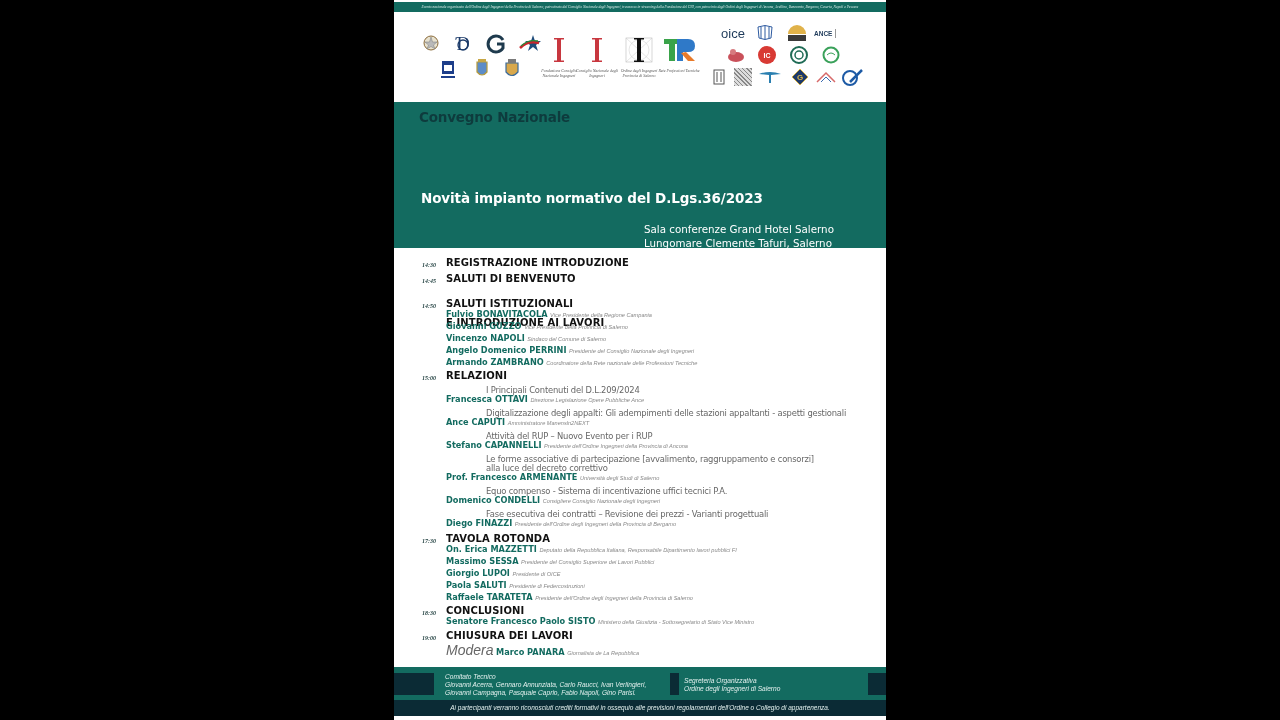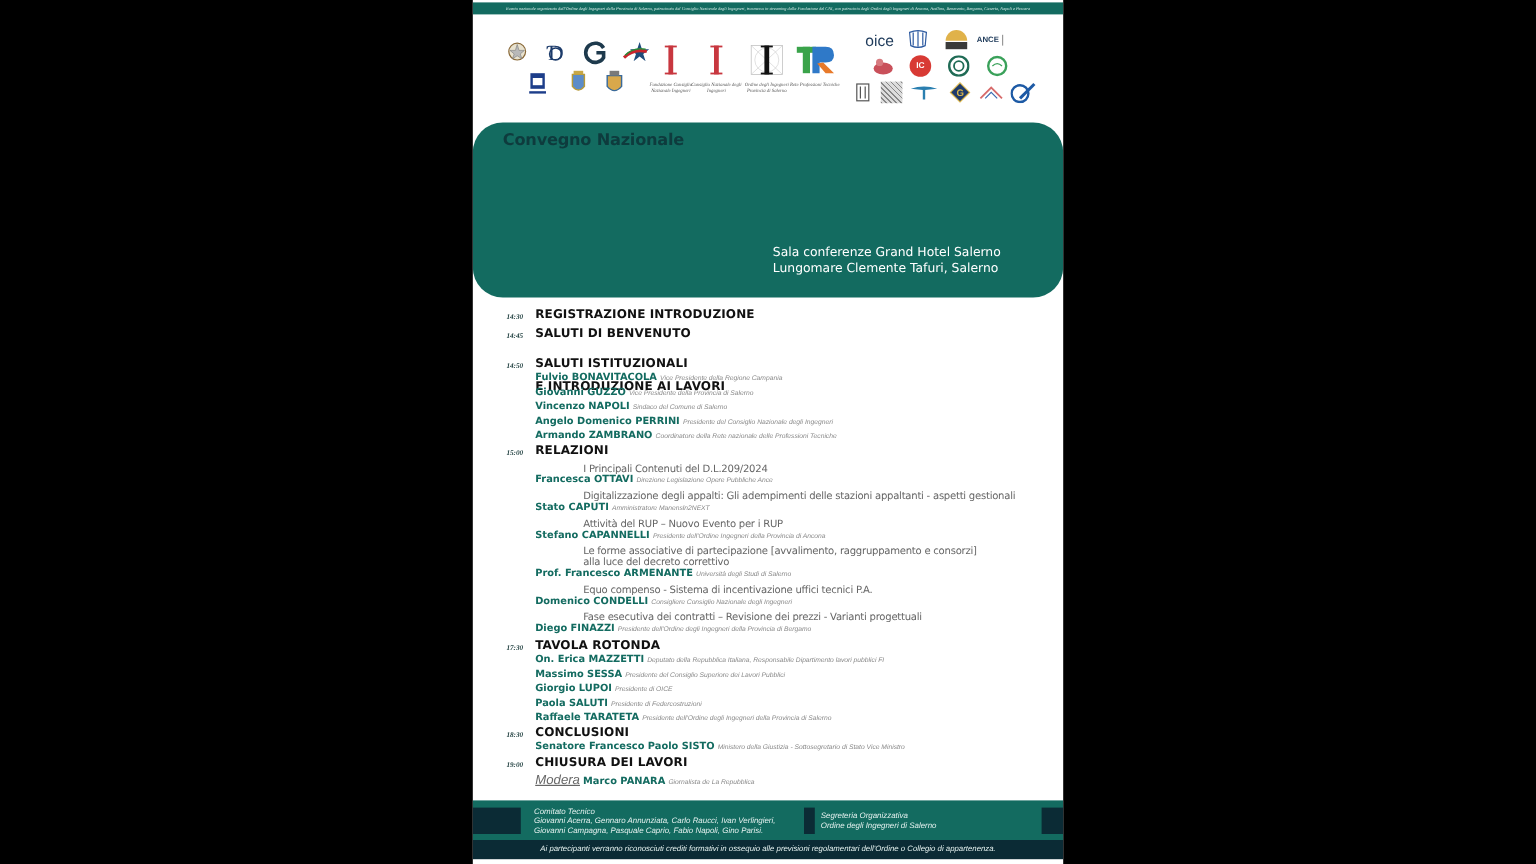--- a/index.html
+++ b/index.html
@@ -30,7 +30,6 @@
       position: absolute; left: 0; top: 102px; width: 492px; height: 146px;
       background: #136b60; color: #fff;
       font-family: "DejaVu Sans", sans-serif;
-      border-radius: 25px;
     }
     .h-kicker { position: absolute; left: 25px; top: 7px; font-size: 13.5px; font-weight: bold; color: #0e3b3d; letter-spacing: -0.2px; }
     .h-title { position: absolute; left: 24px; font-size: 26.5px; font-weight: bold; line-height: 30px; letter-spacing: -0.3px; white-space: nowrap; }

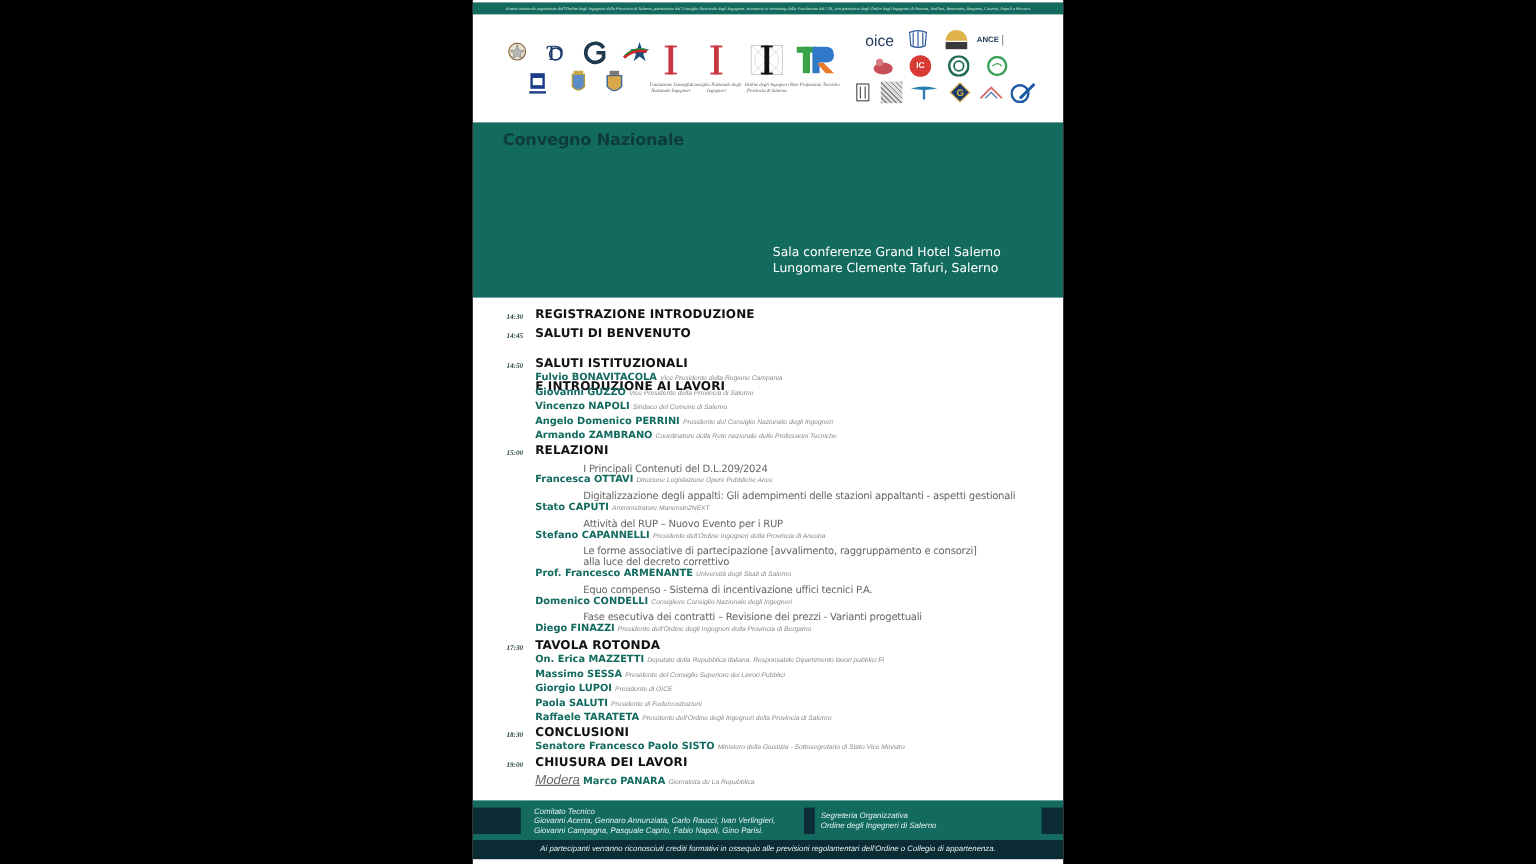--- a/index.html
+++ b/index.html
@@ -242,6 +242,7 @@
 
   <div class="header">
     <div class="h-kicker">Convegno Nazionale</div>
+    <div class="h-sub">Novità impianto normativo del D.Lgs.36/2023</div>
     <div class="h-venue">
       <div>Sala conferenze Grand Hotel Salerno</div>
       <div>Lungomare Clemente Tafuri, Salerno</div>

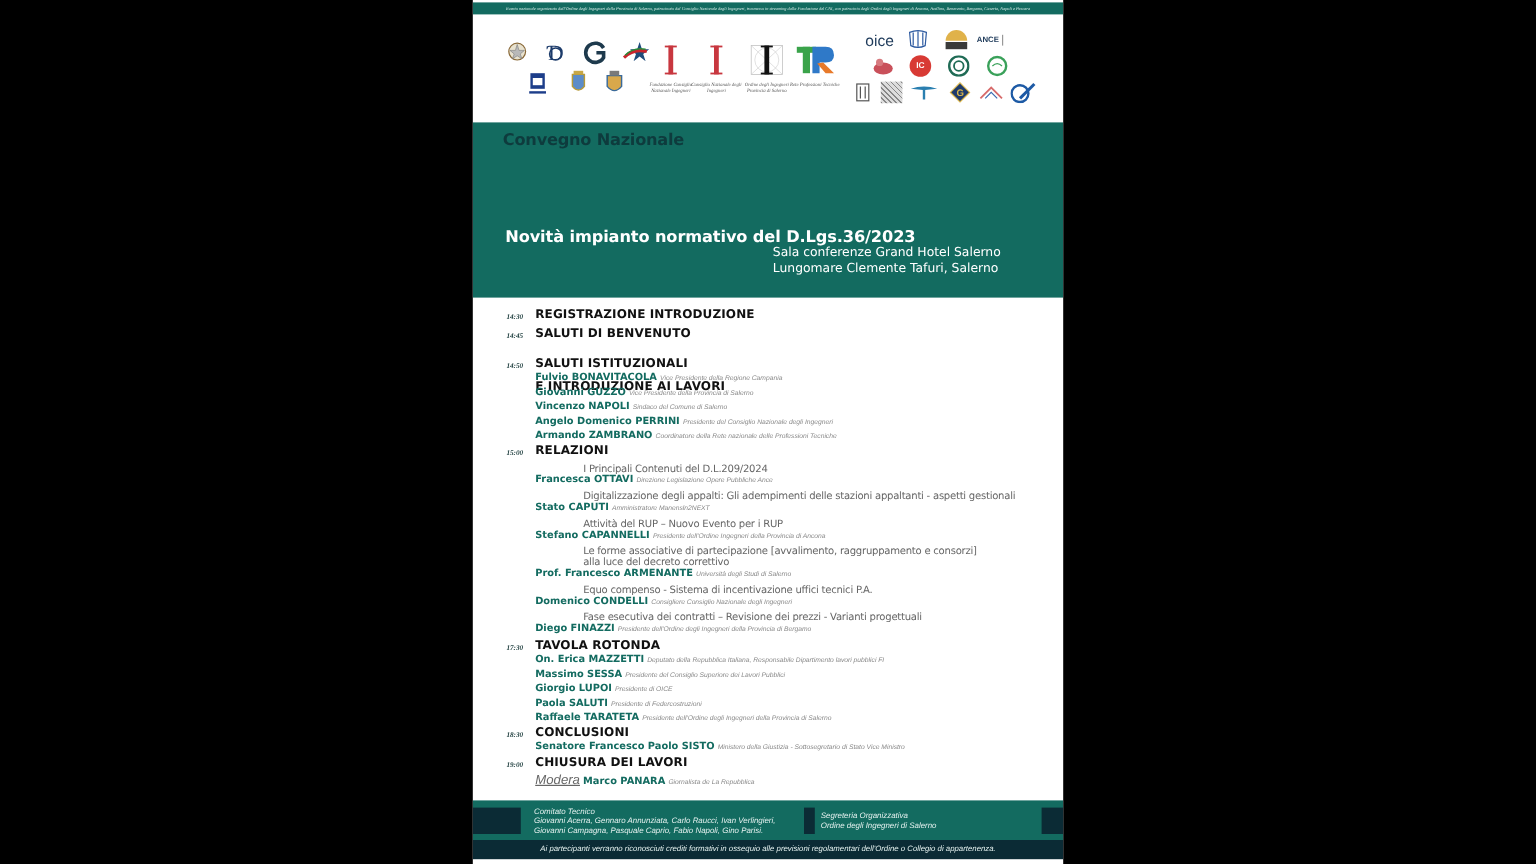--- a/index.html
+++ b/index.html
@@ -37,7 +37,7 @@
     .h-title.l2 { top: 55px; }
     .h-sub { position: absolute; left: 27px; top: 88px; font-size: 13.5px; font-weight: bold; letter-spacing: -0.1px; }
     .h-date { position: absolute; left: 26px; top: 111px; font-size: 24px; font-weight: bold; letter-spacing: -0.3px; white-space: nowrap; }
-    .h-venue { position: absolute; left: 250px; top: 101px; font-size: 10.3px; line-height: 14px; font-family: "DejaVu Sans", sans-serif; white-space: nowrap; }
+    .h-venue { position: absolute; left: 250px; top: 120px; font-size: 10.3px; line-height: 14px; font-family: "DejaVu Sans", sans-serif; white-space: nowrap; }
 
     
     .program { position: absolute; left: 0; top: 255px; width: 492px; }

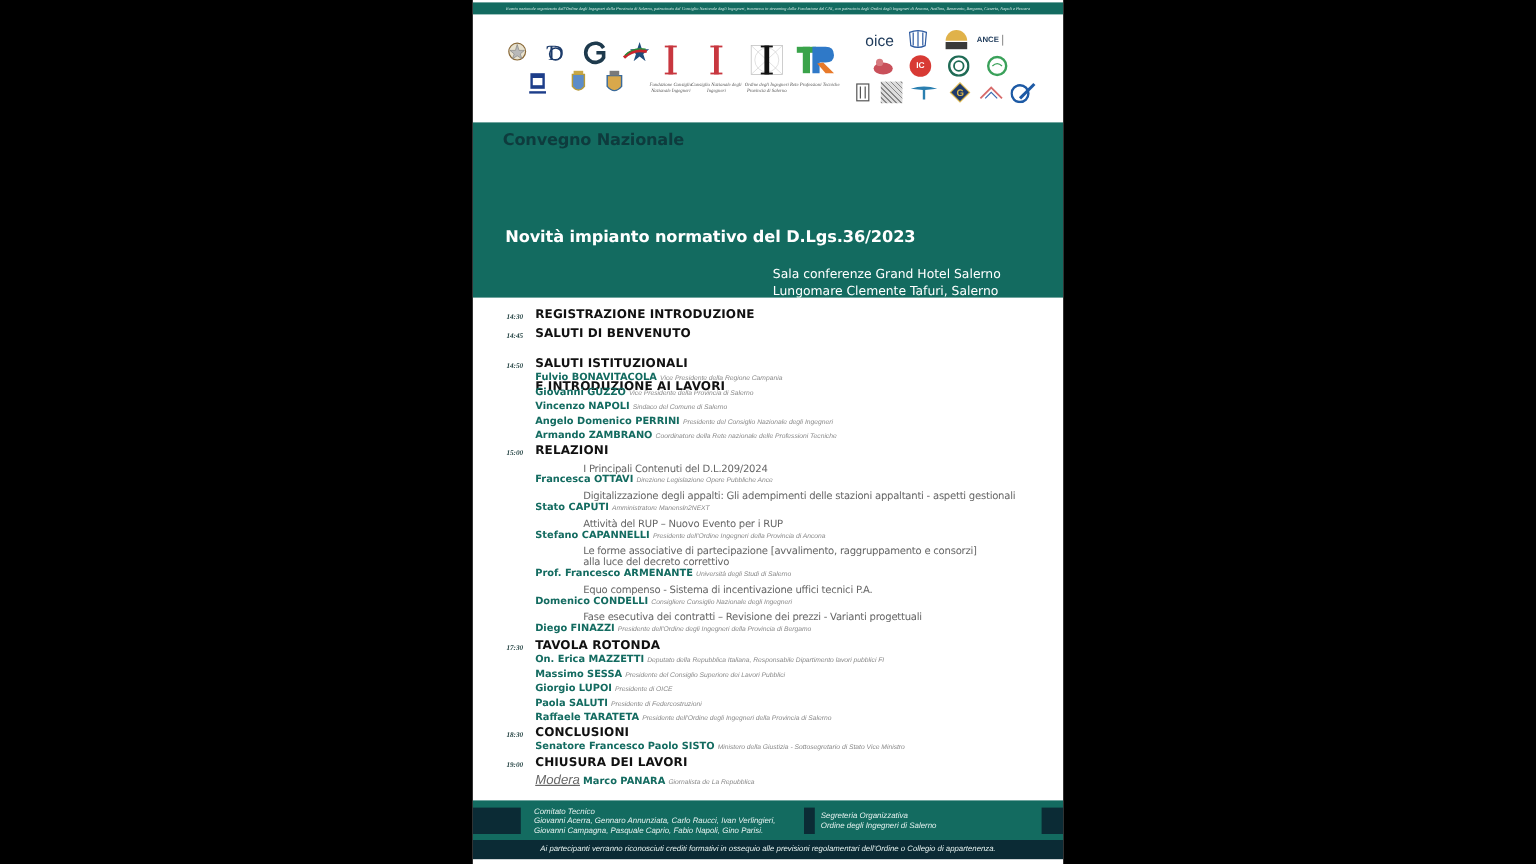--- a/index.html
+++ b/index.html
@@ -280,7 +280,7 @@
       <div class="line" style="top:23px;"><span class="spk">Francesca OTTAVI</span> <span class="role">Direzione Legislazione Opere Pubbliche Ance</span></div>
 
       <div class="line talk" style="top:37px;">Digitalizzazione degli appalti: Gli adempimenti delle stazioni appaltanti - aspetti gestionali</div>
-      <div class="line" style="top:46px;"><span class="spk">Stato CAPUTI</span> <span class="role">Amministratore Manensln2NEXT</span></div>
+      <div class="line" style="top:46px;"><span class="spk">Ance CAPUTI</span> <span class="role">Amministratore Manensln2NEXT</span></div>
 
       <div class="line talk" style="top:60px;">Attività del RUP – Nuovo Evento per i RUP</div>
       <div class="line" style="top:69px;"><span class="spk">Stefano CAPANNELLI</span> <span class="role">Presidente dell'Ordine Ingegneri della Provincia di Ancona</span></div>

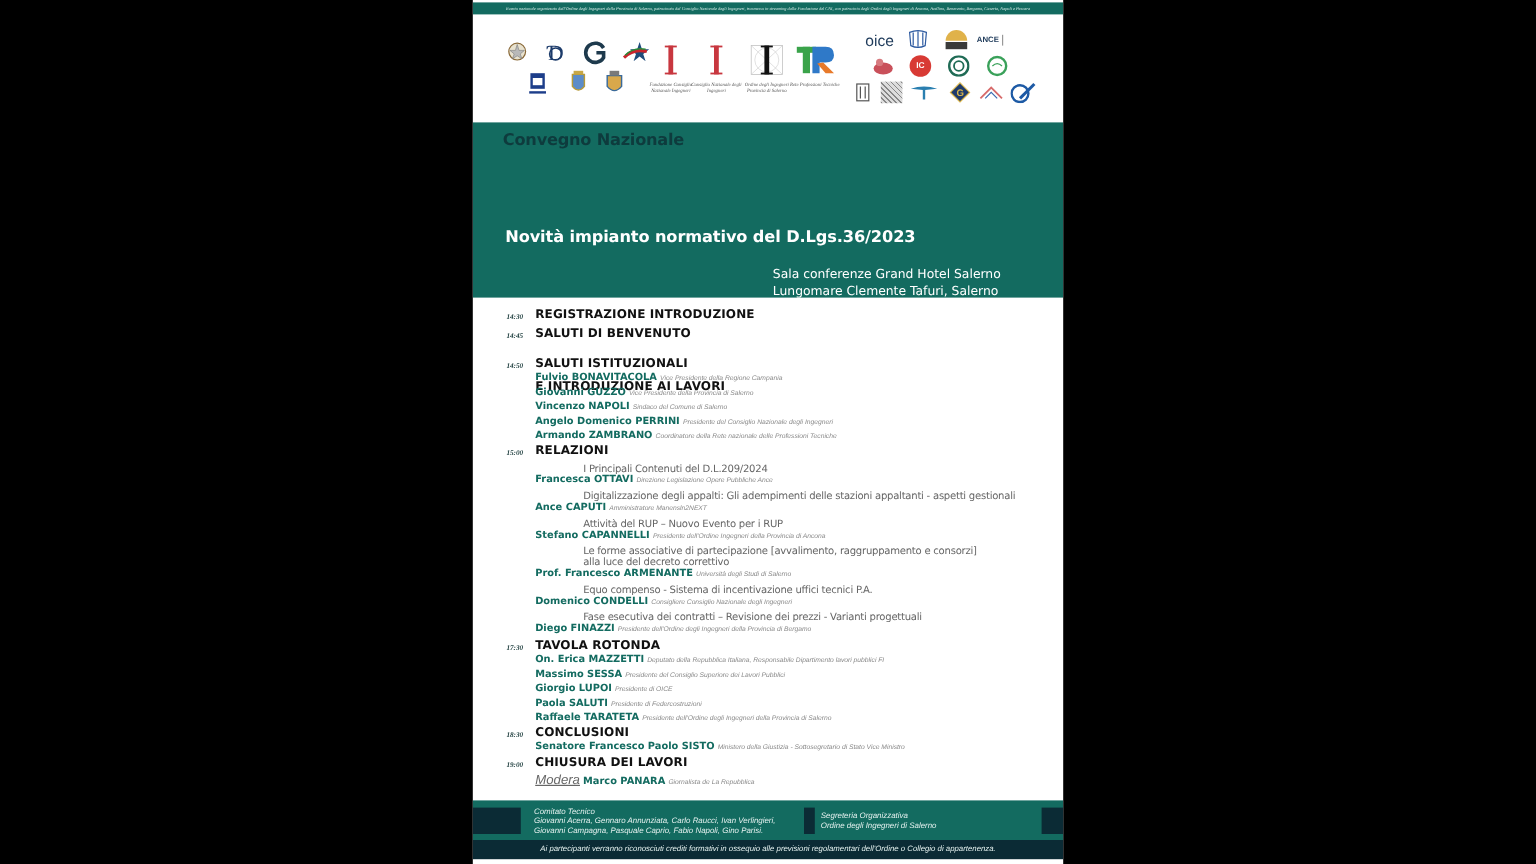--- a/index.html
+++ b/index.html
@@ -51,7 +51,7 @@
     .spk { color: #136b60; font-weight: bold; }
     .role { font-family: "Liberation Sans", sans-serif; font-style: italic; font-size: 5.6px; color: #888; }
     .talk { font-family: "DejaVu Sans", sans-serif; font-size: 8.4px; color: #666; font-weight: normal; letter-spacing: -0.2px; margin-left: 40px; }
-    .modera { font-family: "Liberation Sans", sans-serif; font-style: italic; color: #666; font-size: 11px; text-decoration: underline; }
+    .modera { font-family: "Liberation Sans", sans-serif; font-style: italic; color: #666; font-size: 14px; }
 
     
     .foot-band { position: absolute; left: 0; top: 667px; width: 492px; height: 33px; background: #136b60; }

